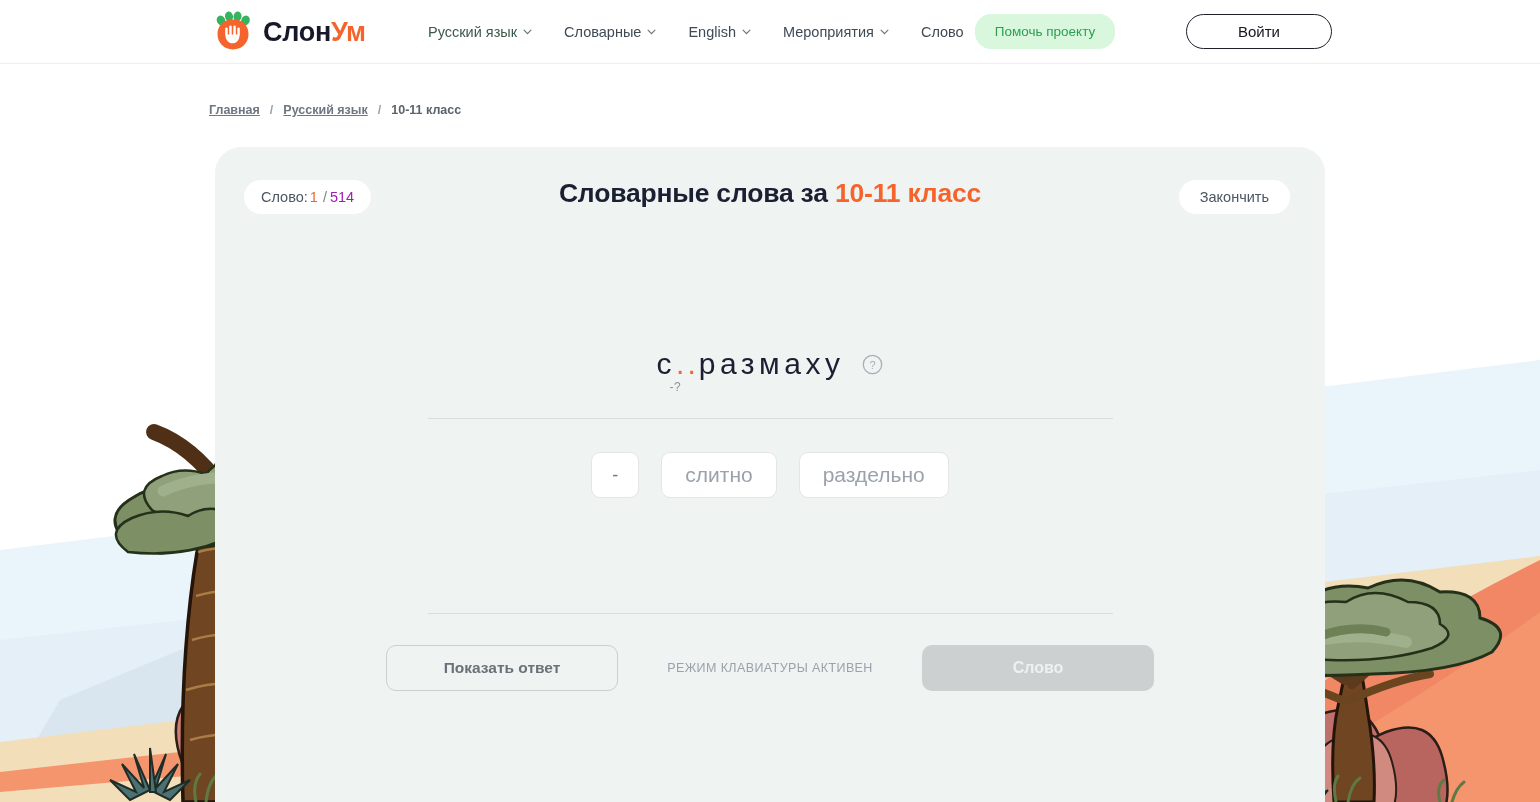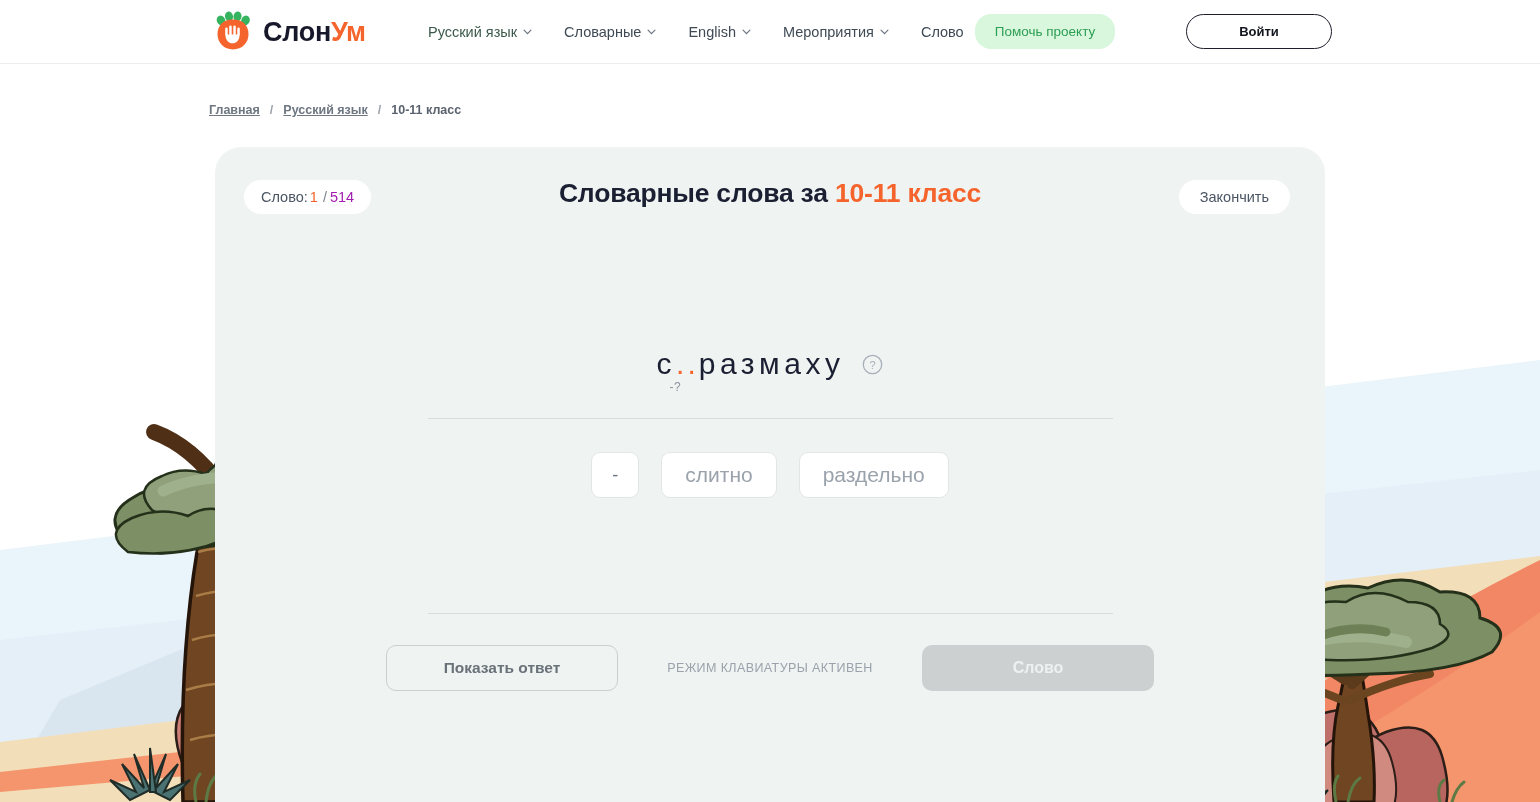--- a/index.html
+++ b/index.html
@@ -47,7 +47,7 @@
   .btn-login {
     position: absolute; left: 1186px; top: 14px; width: 146px; height: 35px;
     background: #ffffff; border: 1.6px solid #1d1f2c; border-radius: 20px;
-    color: #14161f; font-size: 13px; font-weight: 700; font-family: inherit; cursor: pointer;
+    color: #14161f; font-size: 15px; font-weight: 400; font-family: inherit; cursor: pointer;
     display: flex; align-items: center; justify-content: center;
   }
 

